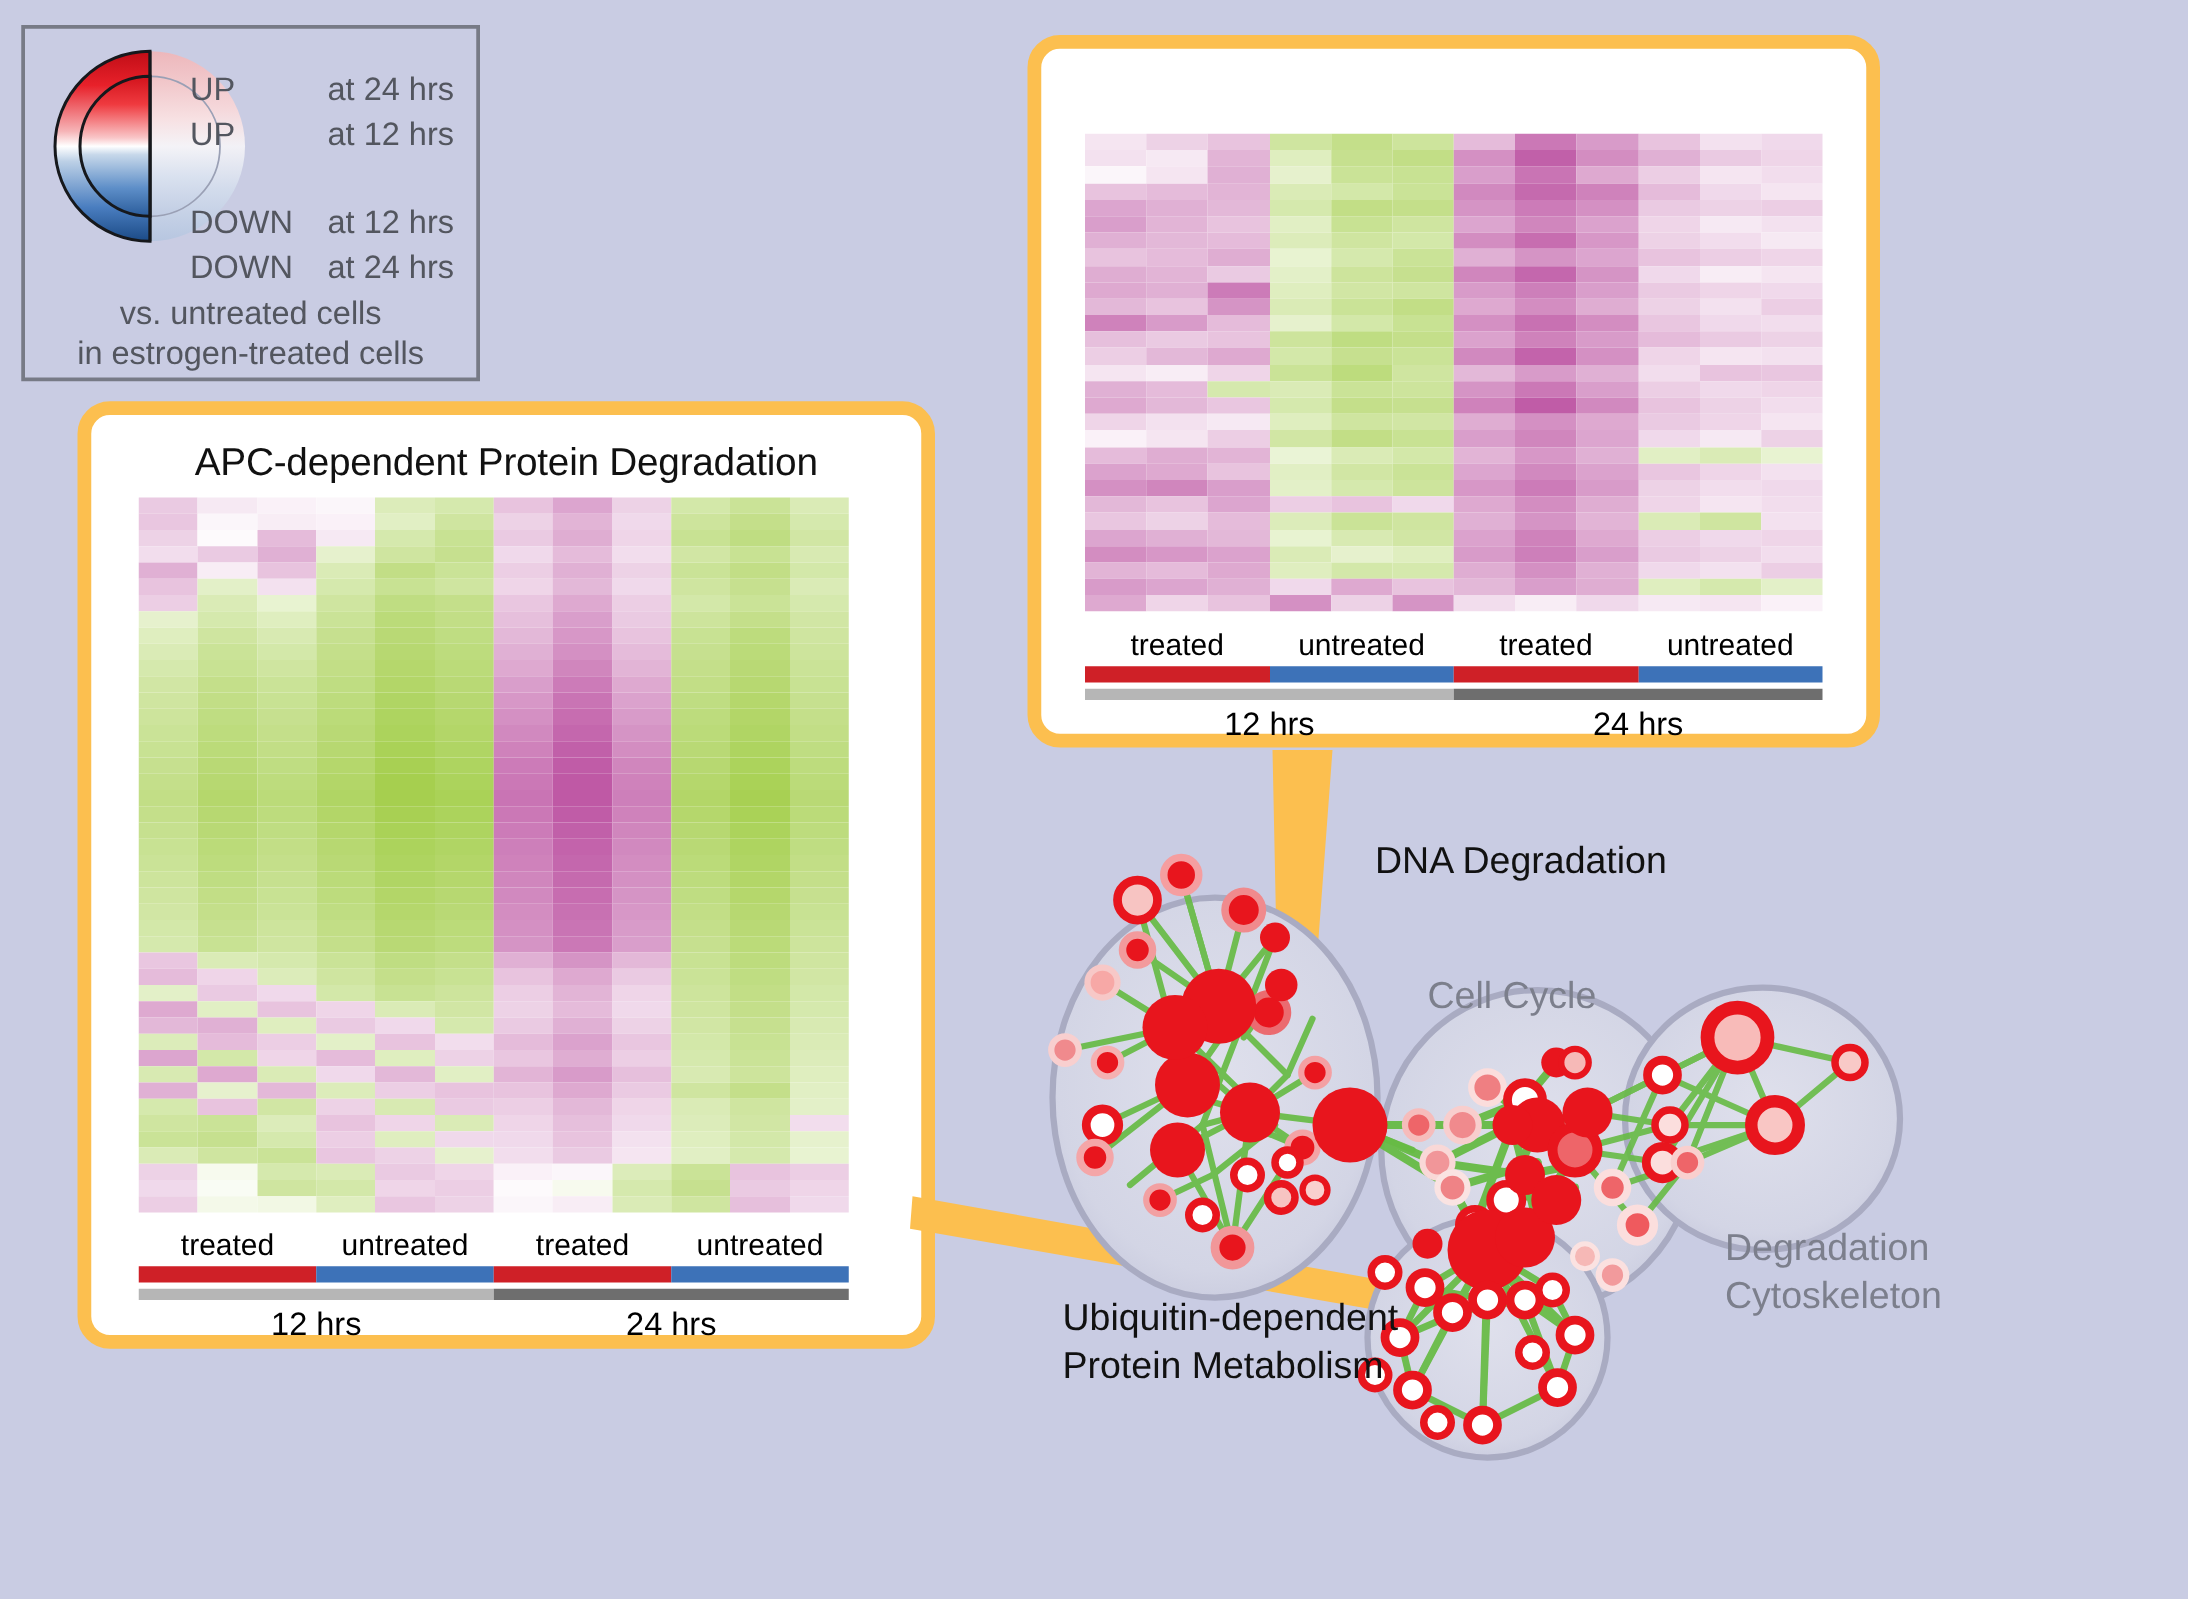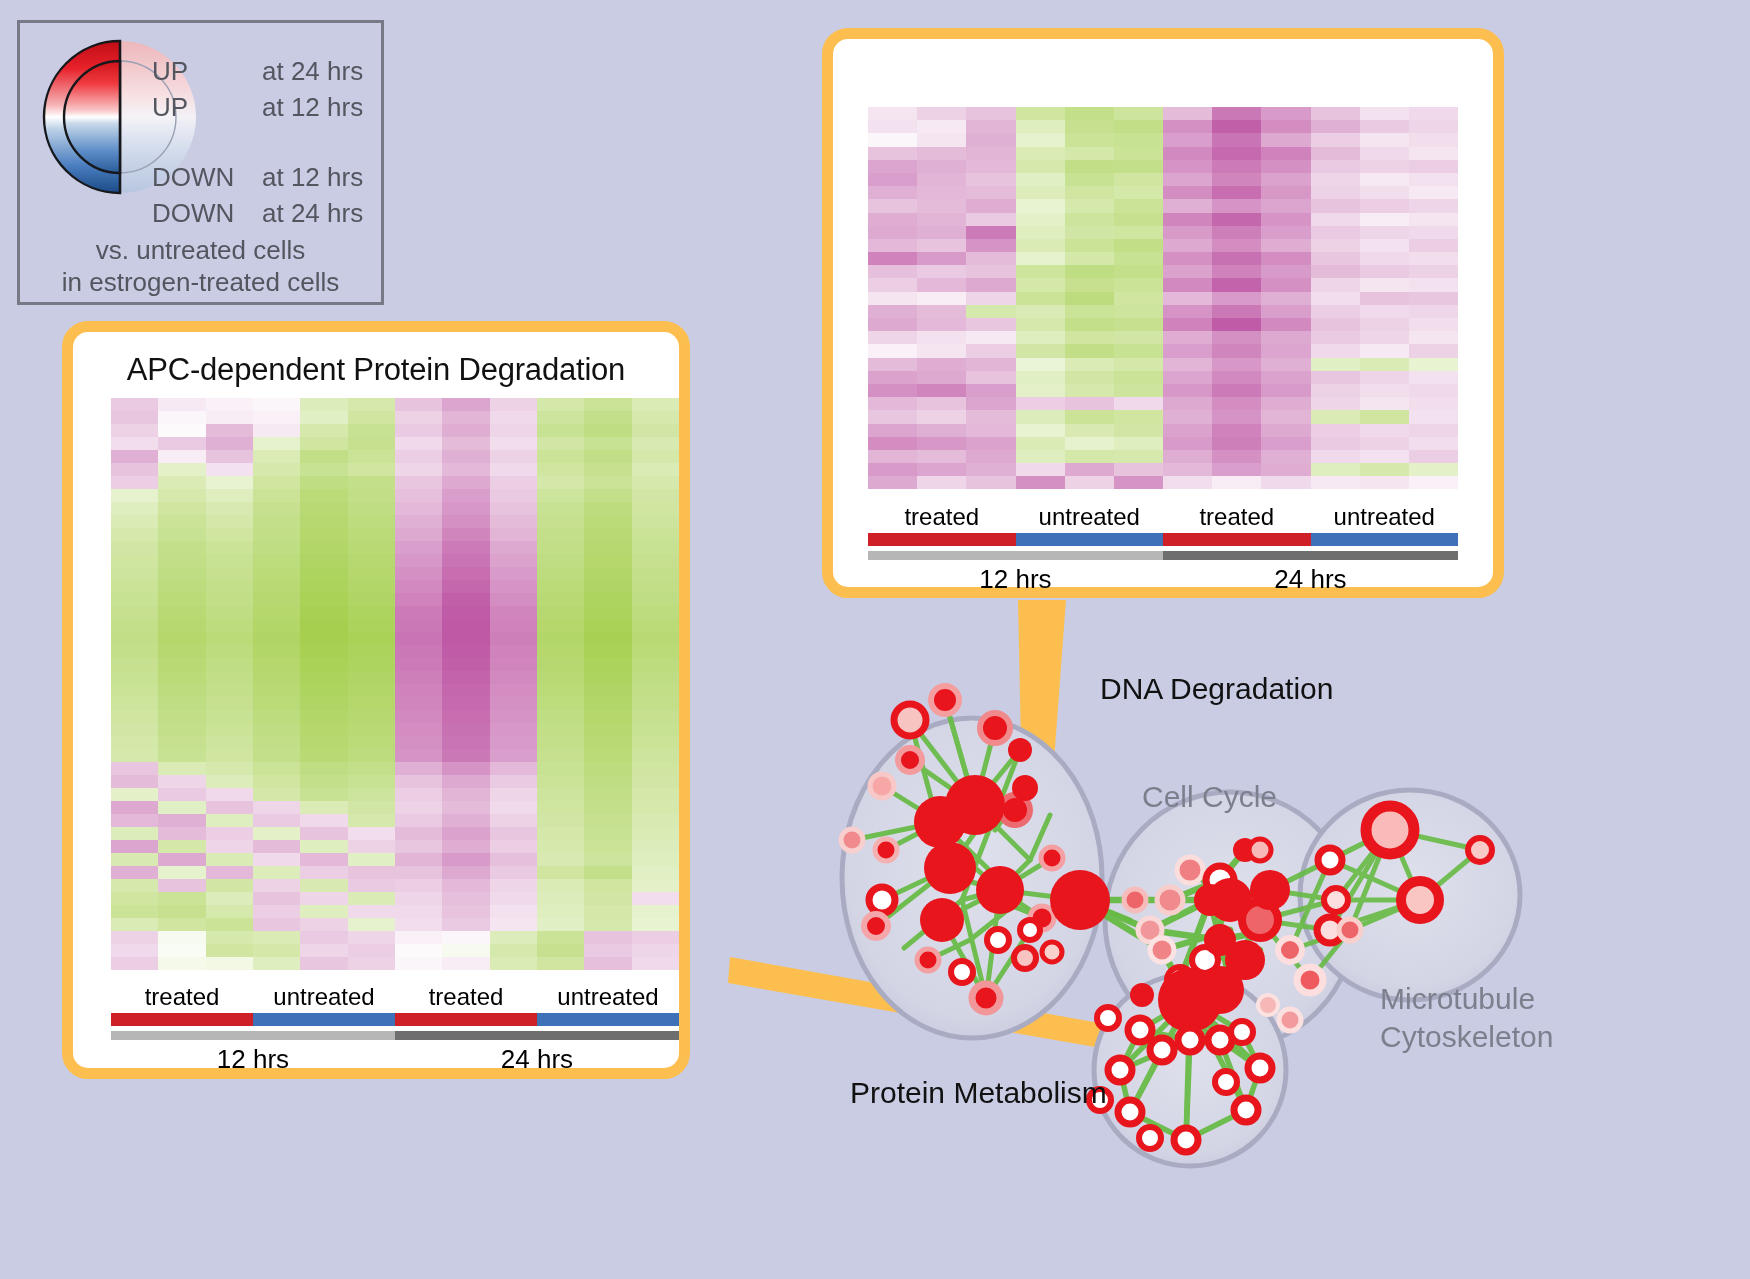--- a/index.html
+++ b/index.html
@@ -46,7 +46,7 @@
 
   
   #panel-rep{left:822px;top:28px;width:682px;height:570px;}
-  #panel-apc{left:62px;top:321px;width:628px;height:758px;}
+  #panel-apc{left:62px;top:321px;width:686px;height:758px;}
 
   .hm-wrap{position:absolute;}
   .hm{display:grid;}

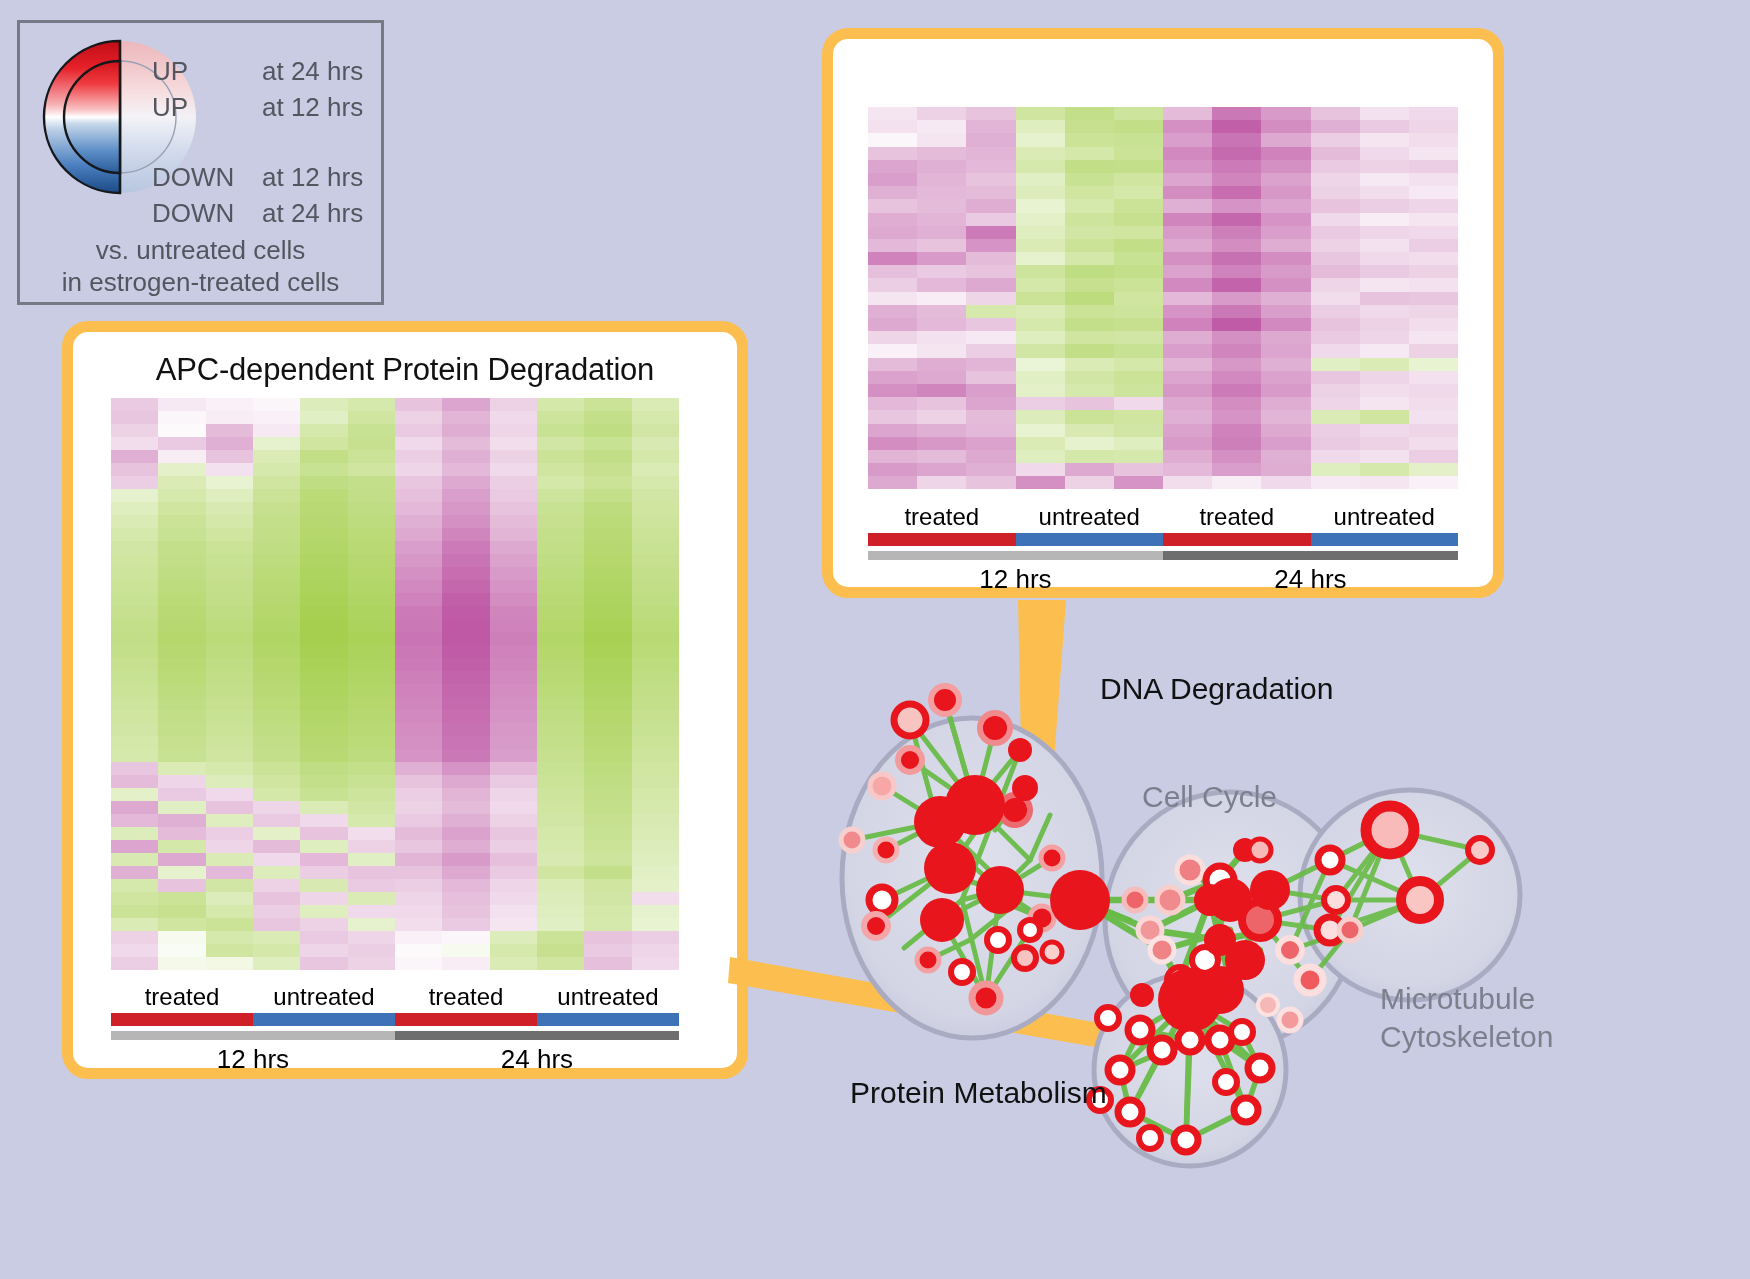--- a/index.html
+++ b/index.html
@@ -1316,7 +1316,7 @@
 
     <div class="clabel dark" style="left:310px;top:72px">DNA Degradation</div>
     <div class="clabel grey" style="left:352px;top:180px">Cell Cycle</div>
-    <div class="clabel grey" style="left:590px;top:382px">Microtubule</div>
+    <div class="clabel grey" style="left:590px;top:382px">Degradation</div>
     <div class="clabel grey" style="left:590px;top:420px">Cytoskeleton</div>
     <div class="clabel dark2" style="left:60px;top:476px">Protein Metabolism</div>
   </div>

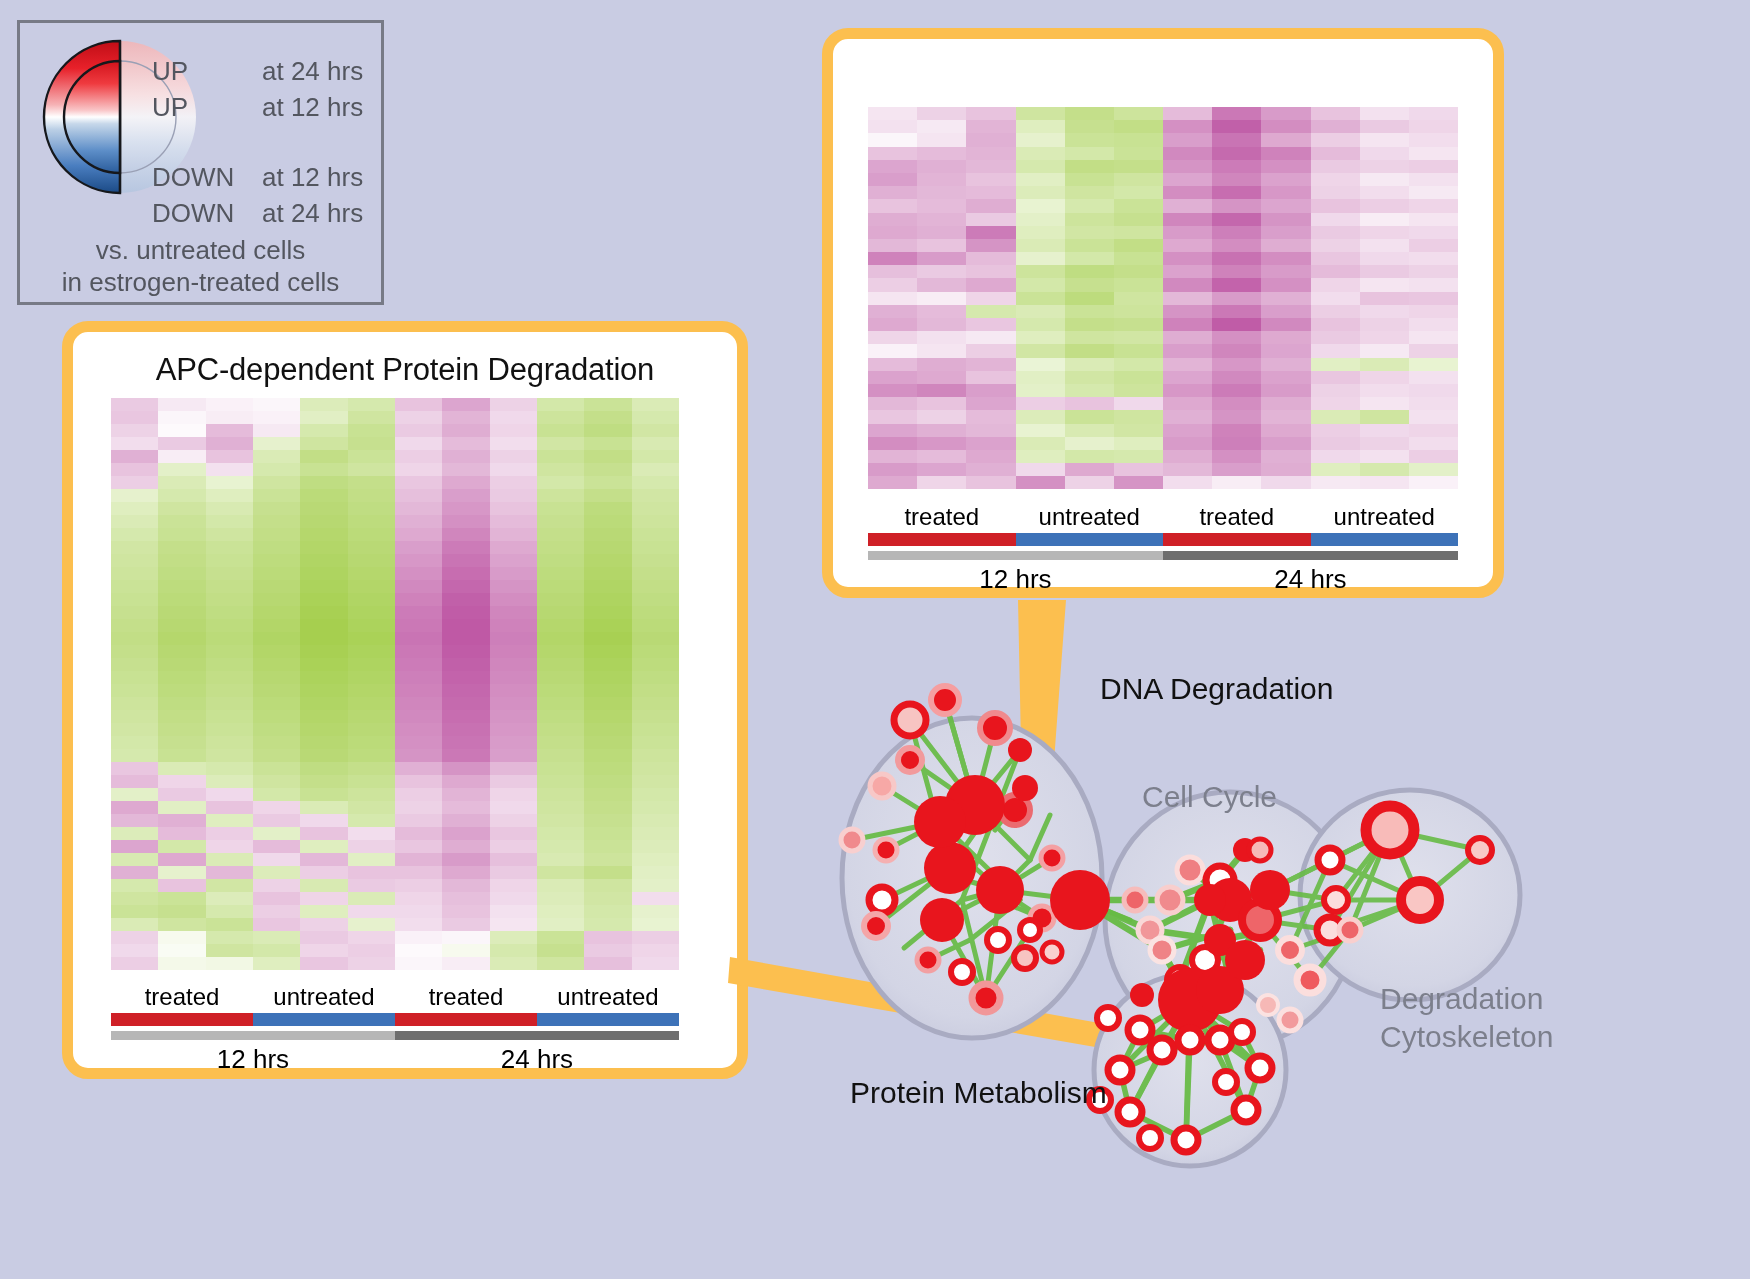--- a/index.html
+++ b/index.html
@@ -1318,6 +1318,7 @@
     <div class="clabel grey" style="left:352px;top:180px">Cell Cycle</div>
     <div class="clabel grey" style="left:590px;top:382px">Degradation</div>
     <div class="clabel grey" style="left:590px;top:420px">Cytoskeleton</div>
+    <div class="clabel dark2" style="left:60px;top:438px">Ubiquitin-dependent</div>
     <div class="clabel dark2" style="left:60px;top:476px">Protein Metabolism</div>
   </div>
 

